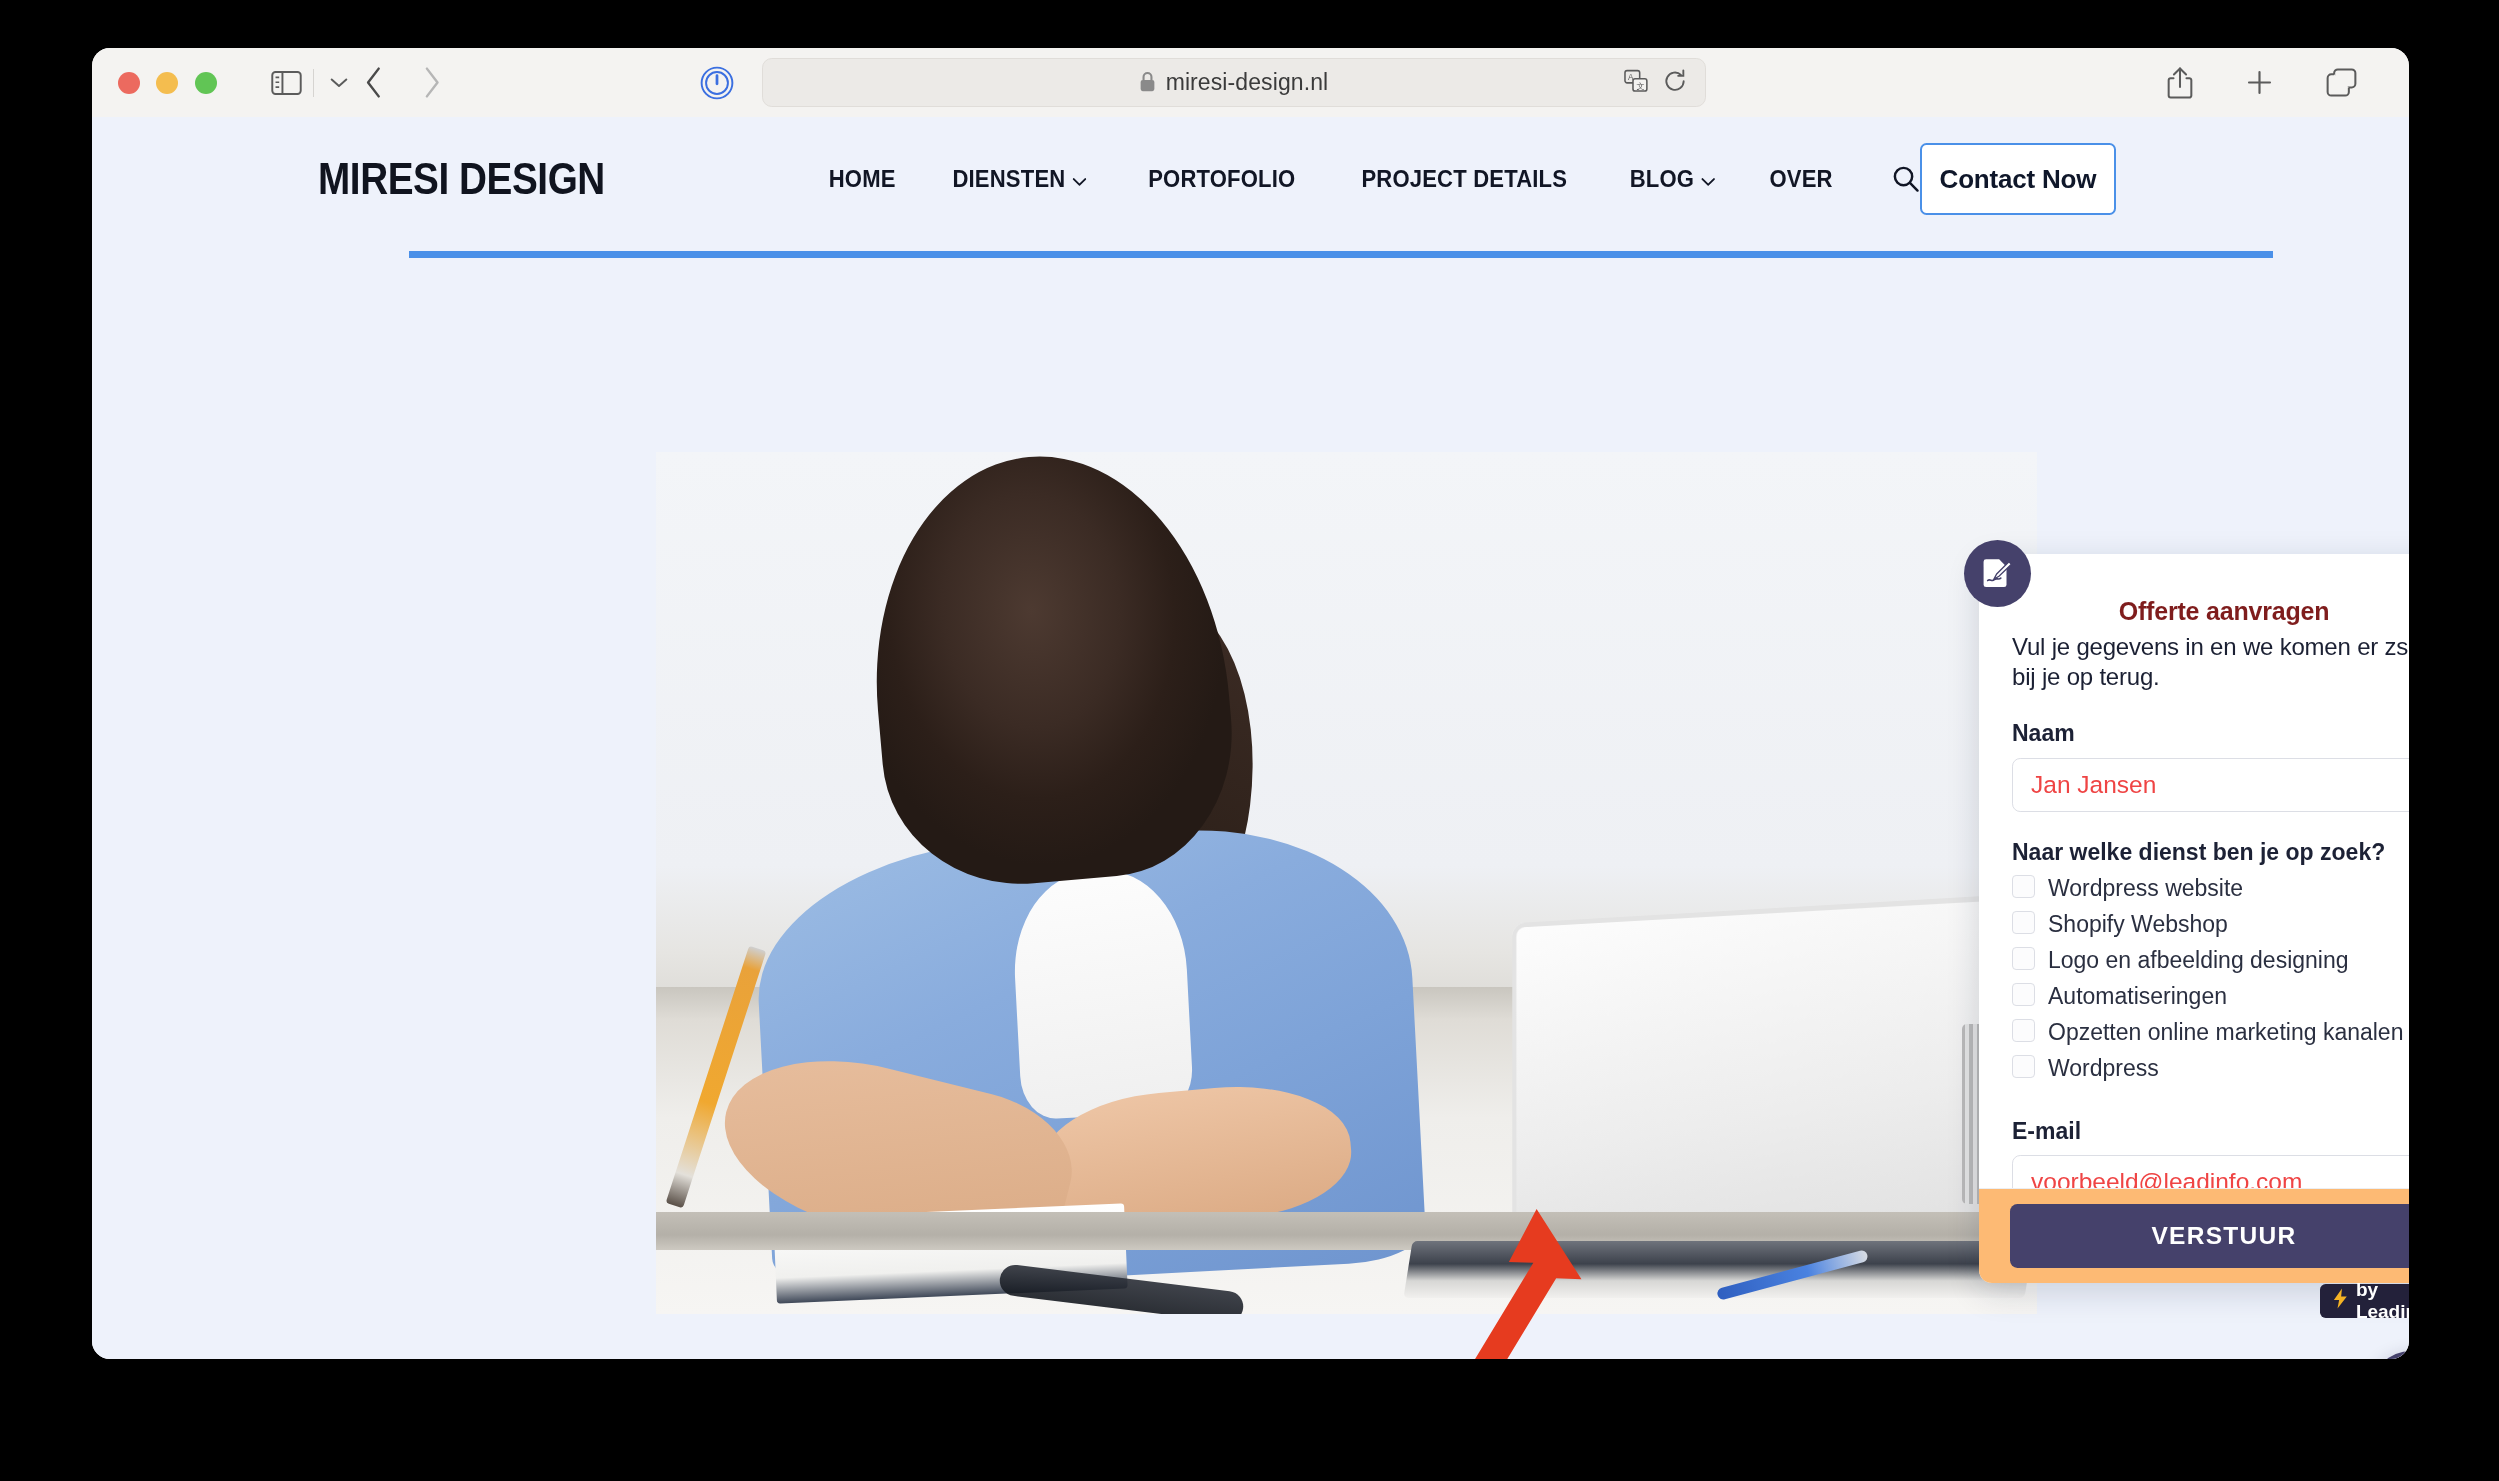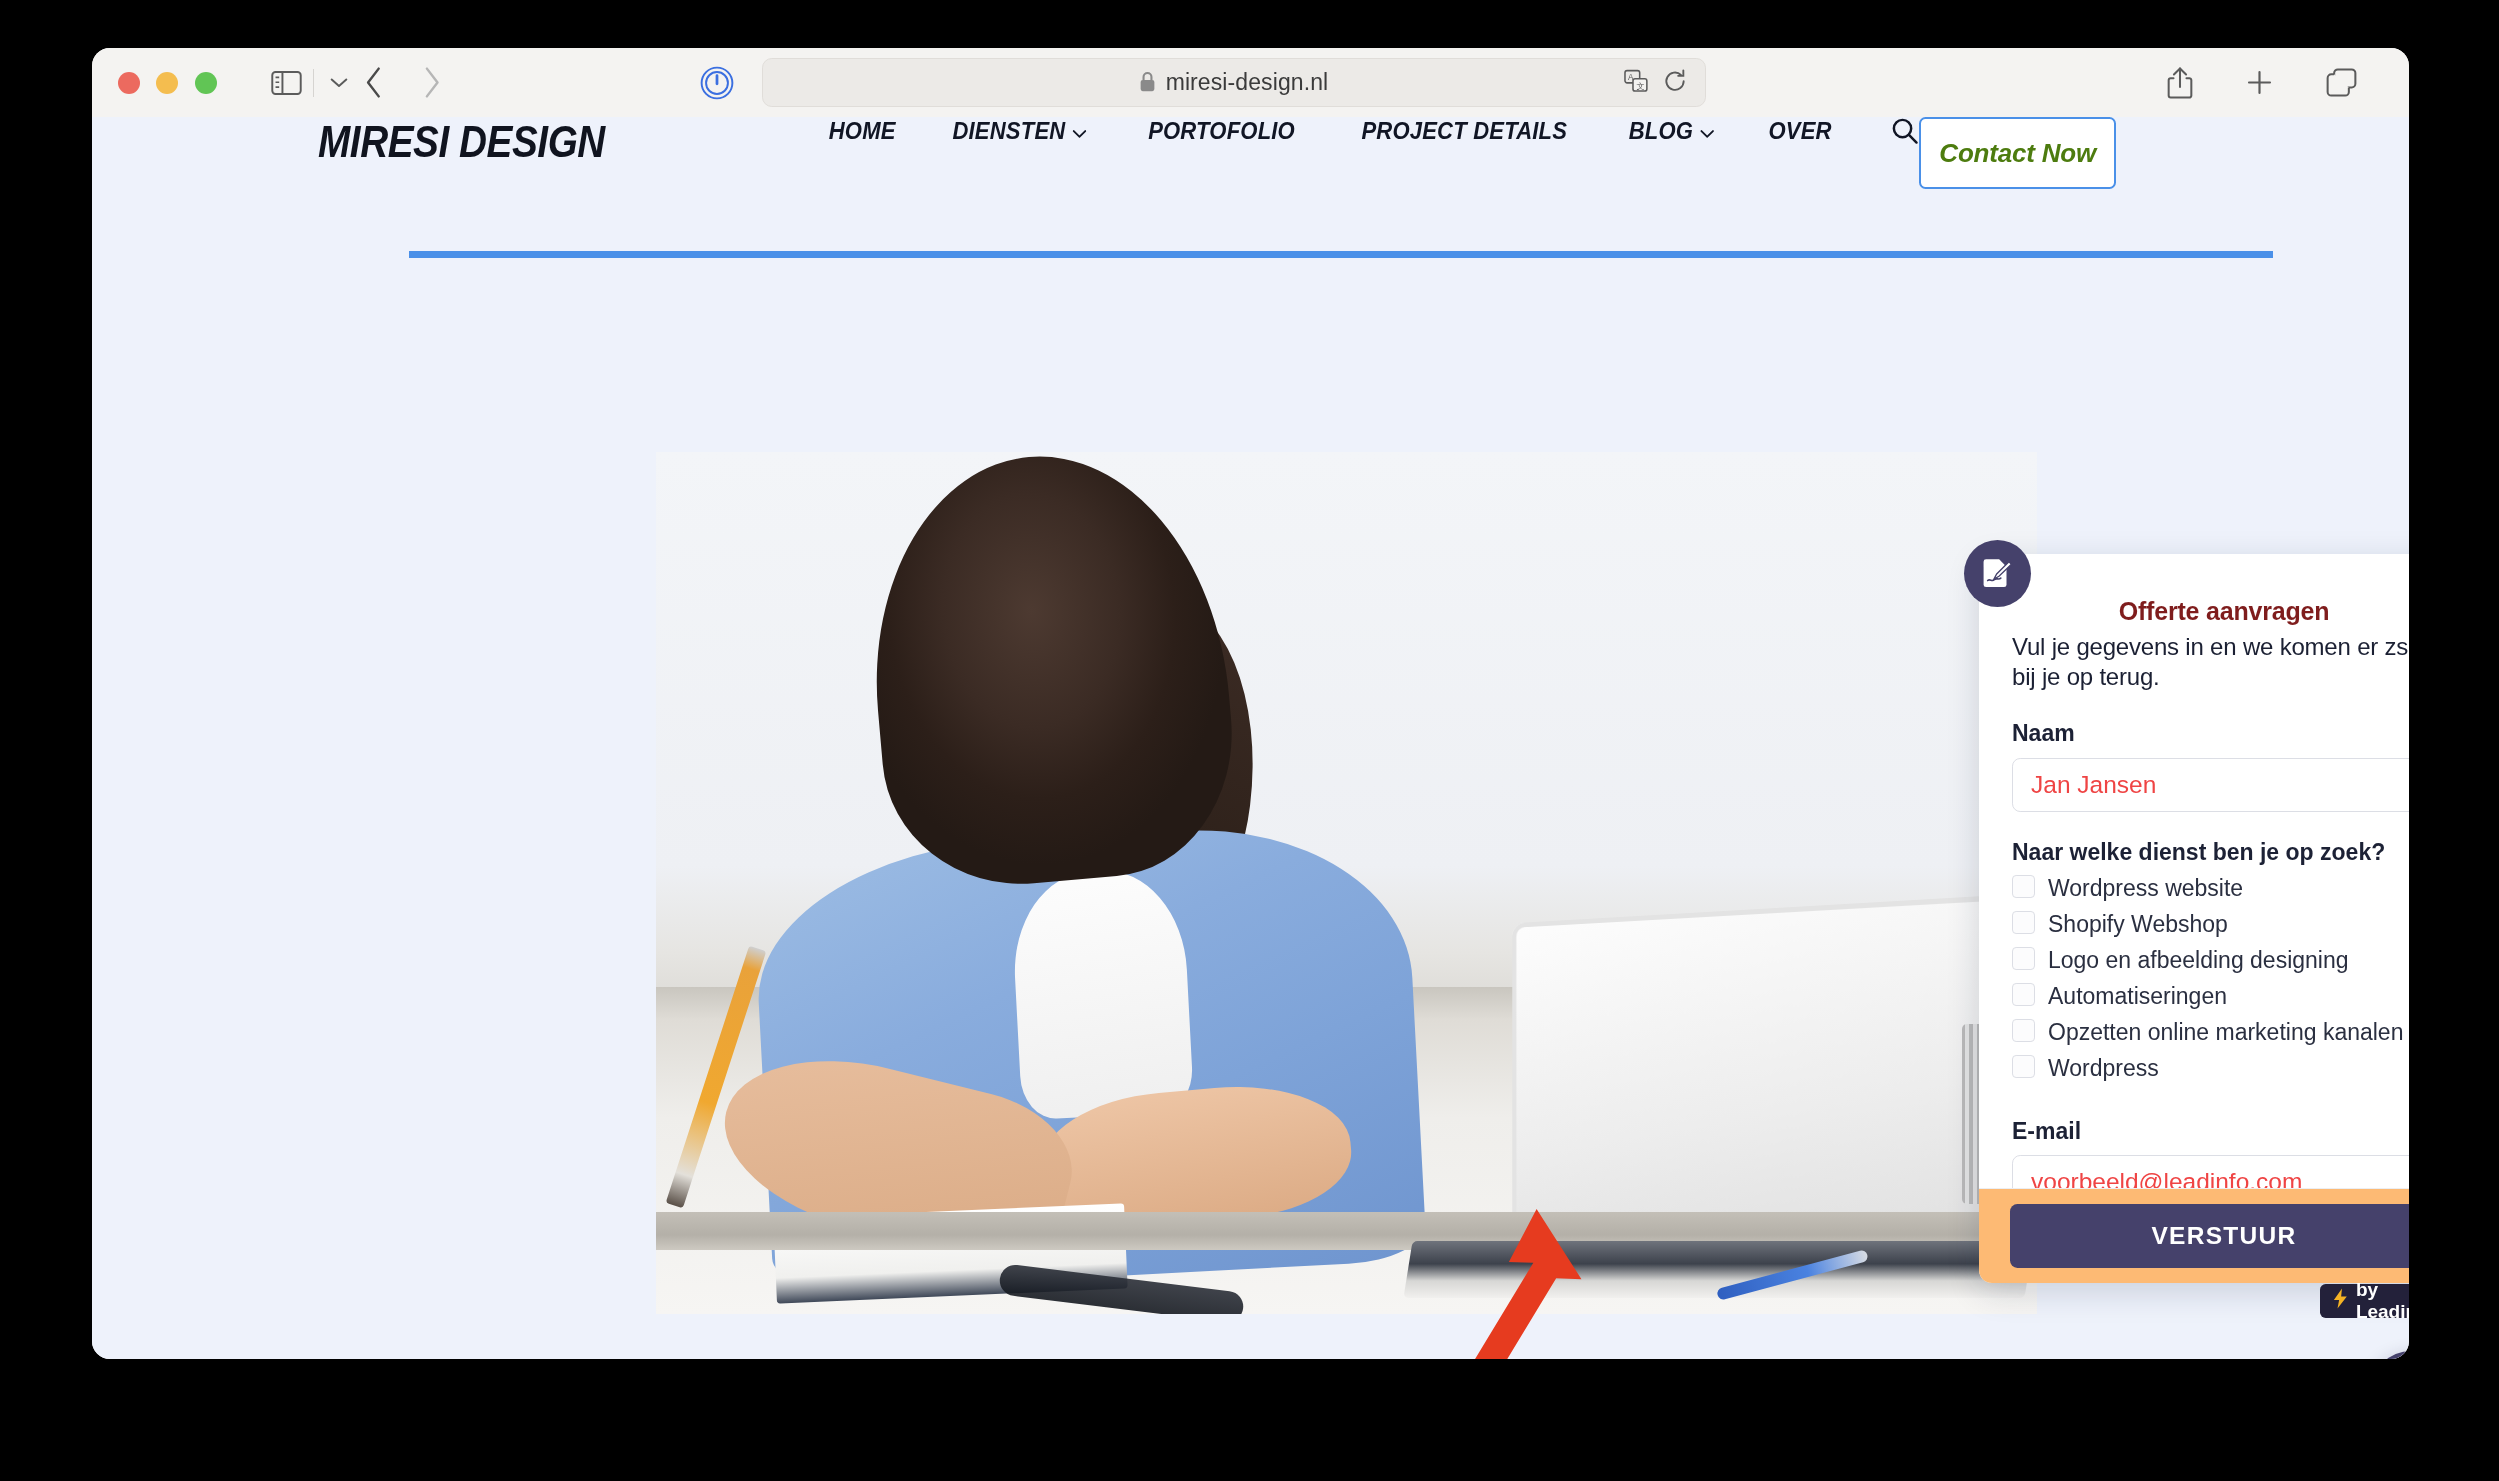--- a/index.html
+++ b/index.html
@@ -81,7 +81,7 @@
   #site-header {
     position: absolute;
     left: 0; top: 0; width: 100%; height: 124px;
-    display: flex; align-items: flex-start; font-style: italic;
+    display: flex; align-items: center;
   }
   #site-logo {
     margin-left: 226px;

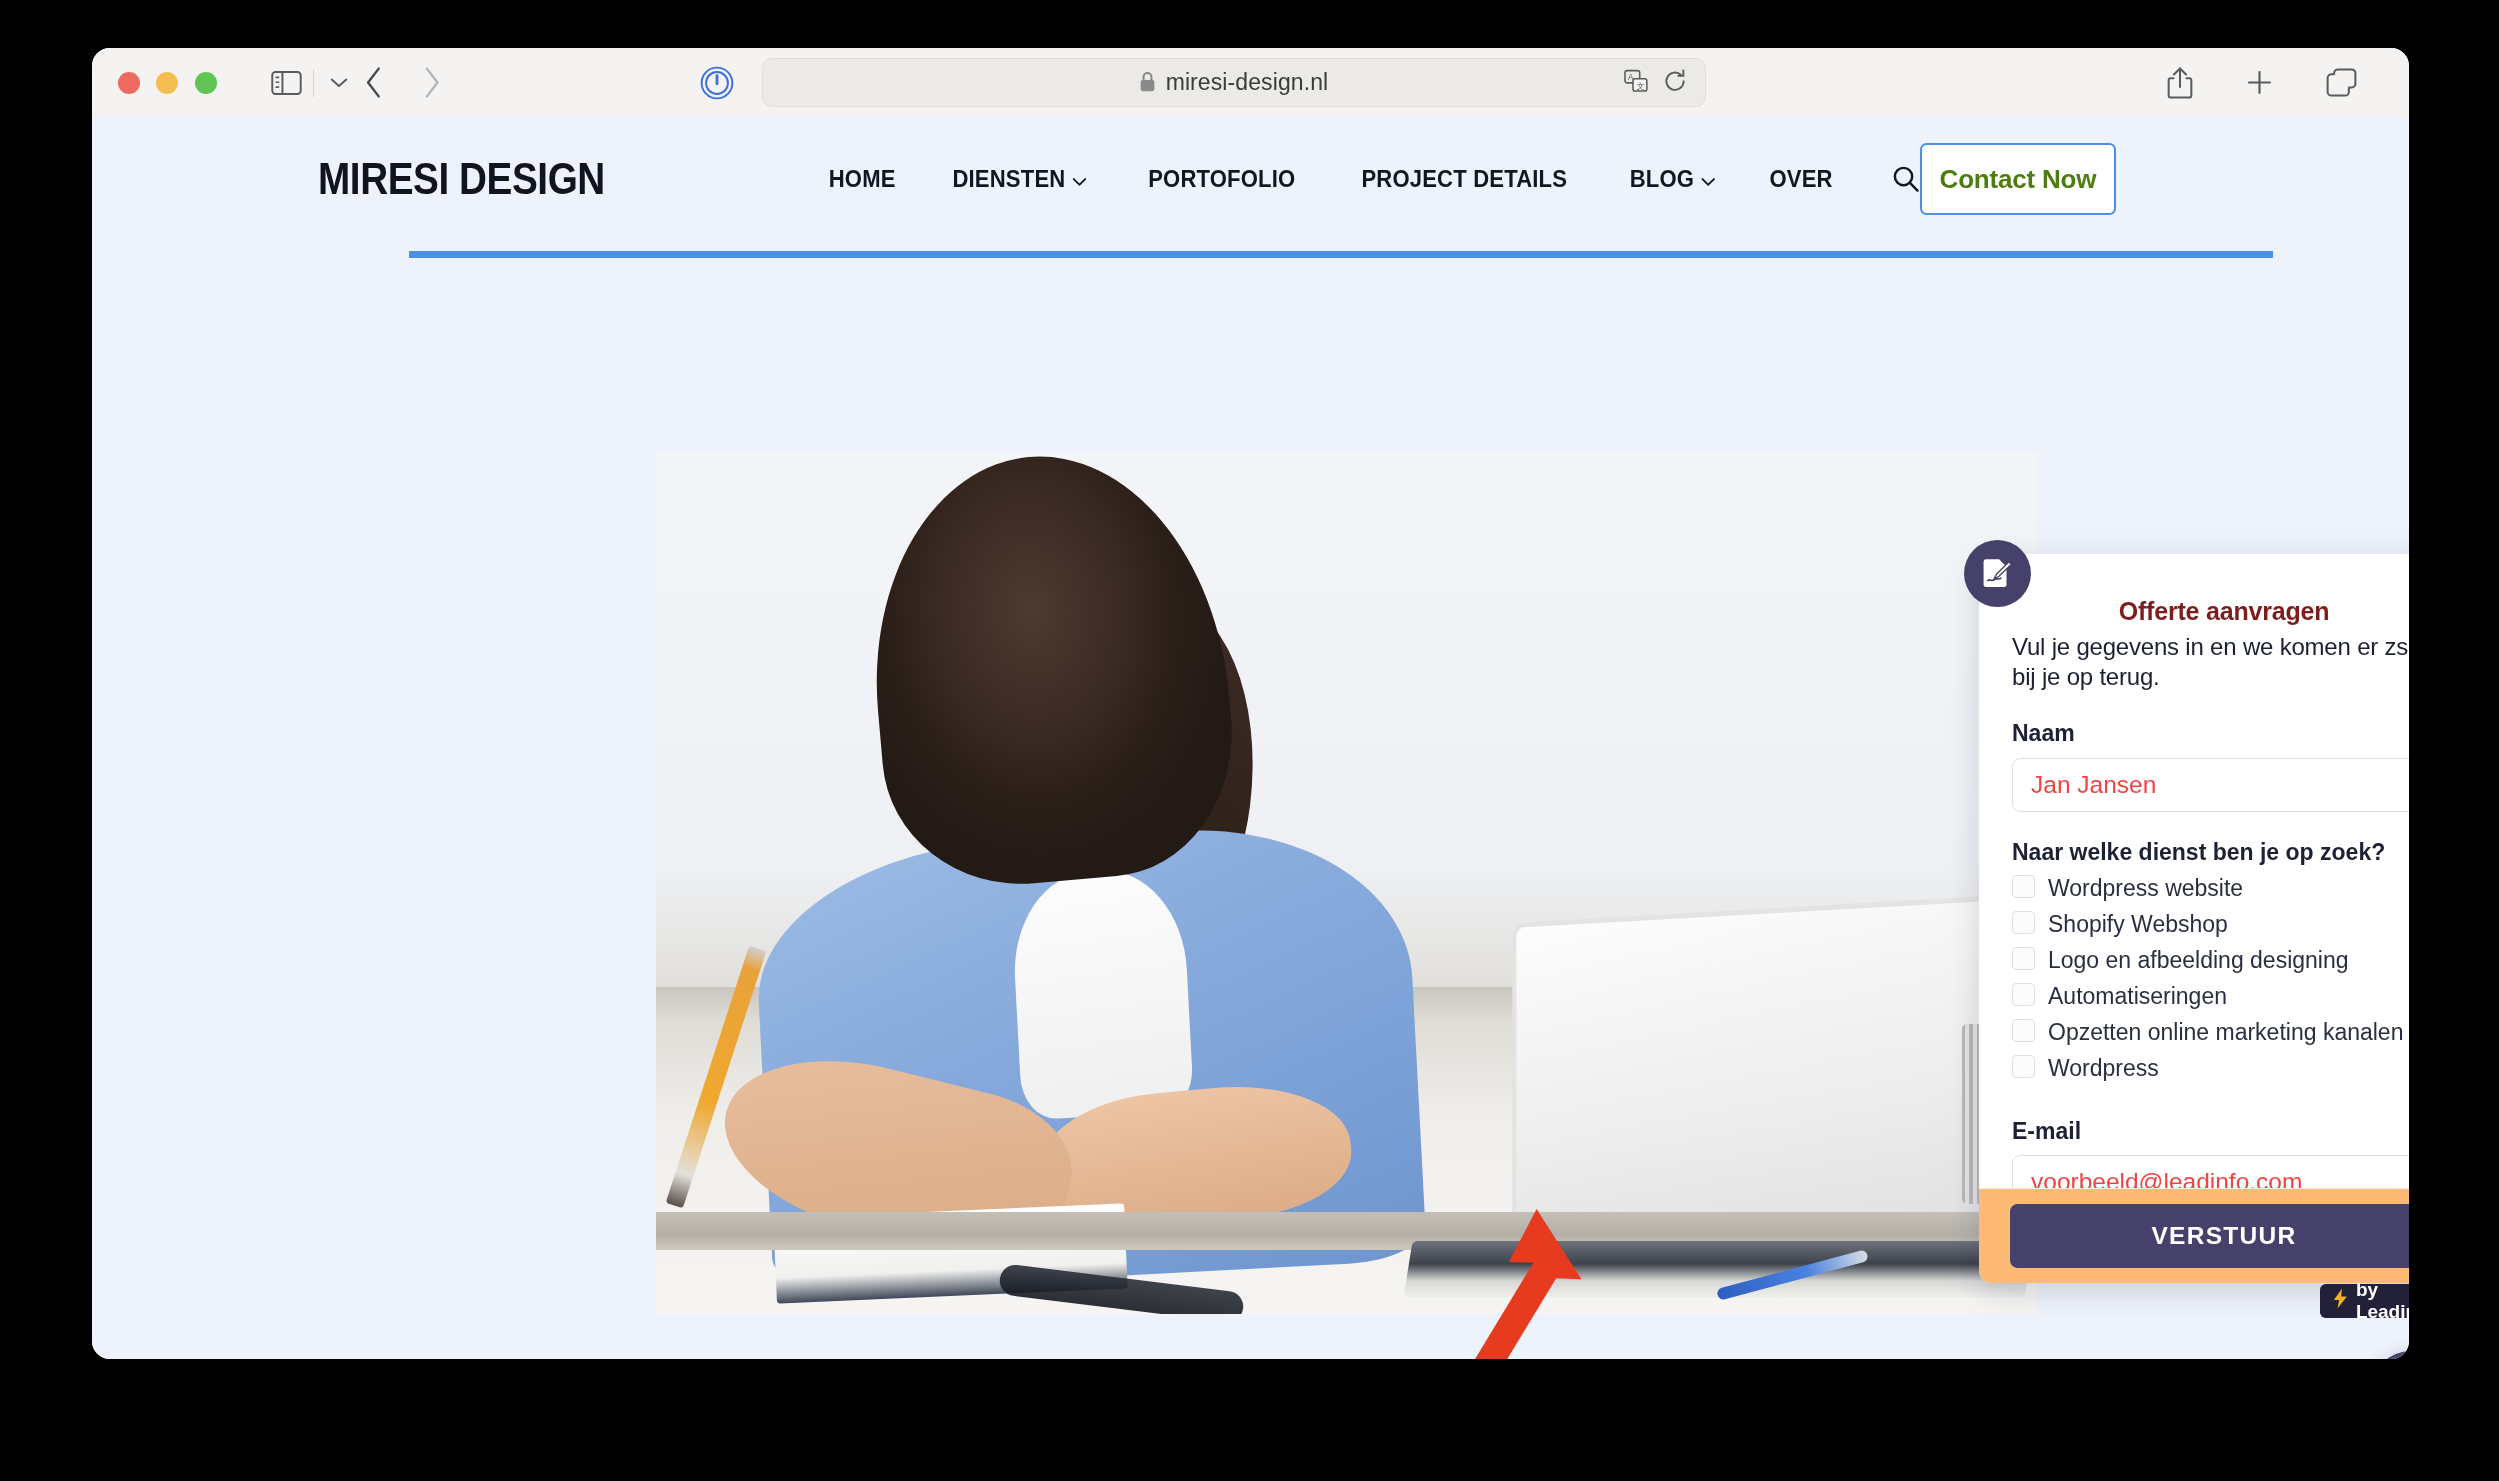--- a/index.html
+++ b/index.html
@@ -115,7 +115,7 @@
     background: #fff;
     display: flex; align-items: center; justify-content: center;
     font-size: 26px; font-weight: 700;
-    color: #4d7c0f;
+    color: #0f172a;
     letter-spacing: -0.2px;
   }
 

